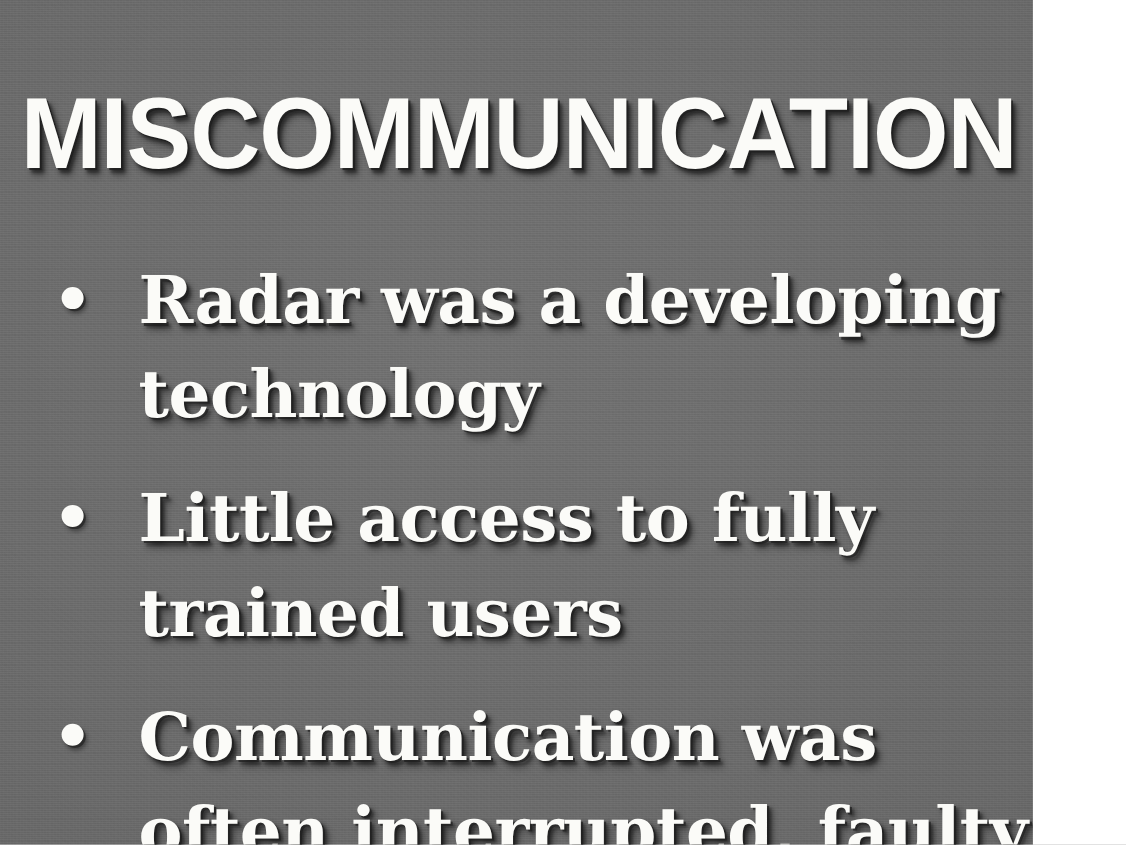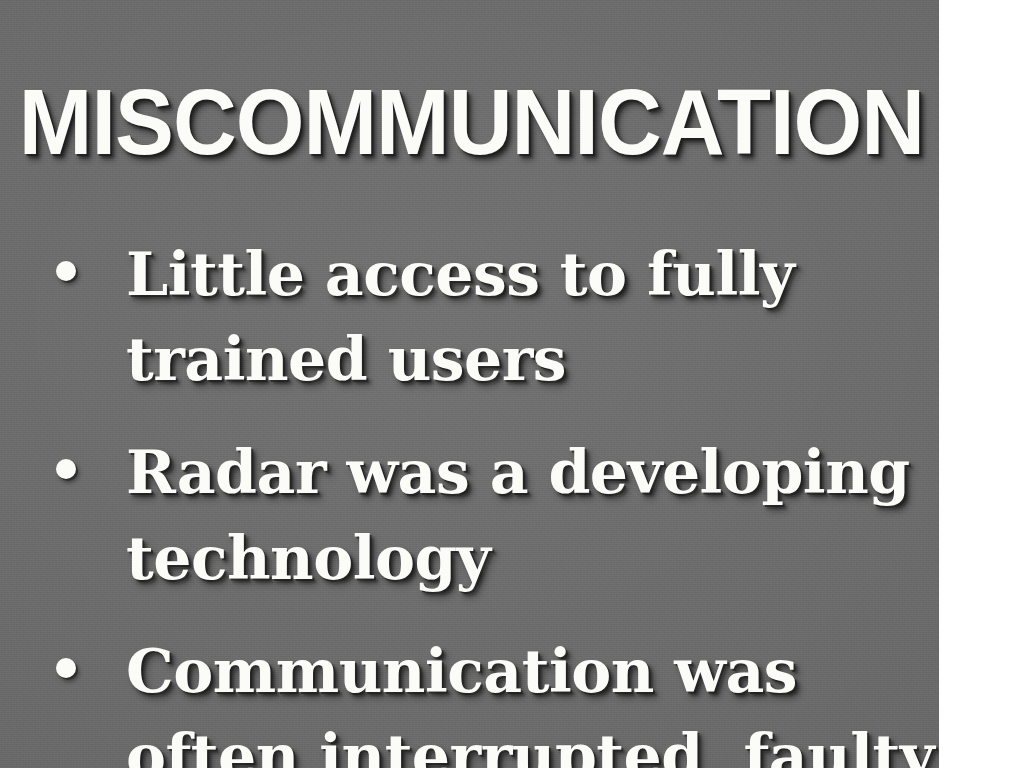--- a/index.html
+++ b/index.html
@@ -130,12 +130,12 @@
 
     <li class="bullet-item">
       <span class="bullet-marker"></span>
-      <span class="bullet-text">Little access to fully trained users</span>
+      <span class="bullet-text">Radar was a developing technology</span>
     </li>
 
     <li class="bullet-item">
       <span class="bullet-marker"></span>
-      <span class="bullet-text">Radar was a developing technology</span>
+      <span class="bullet-text">Little access to fully trained users</span>
     </li>
 
     <li class="bullet-item">

